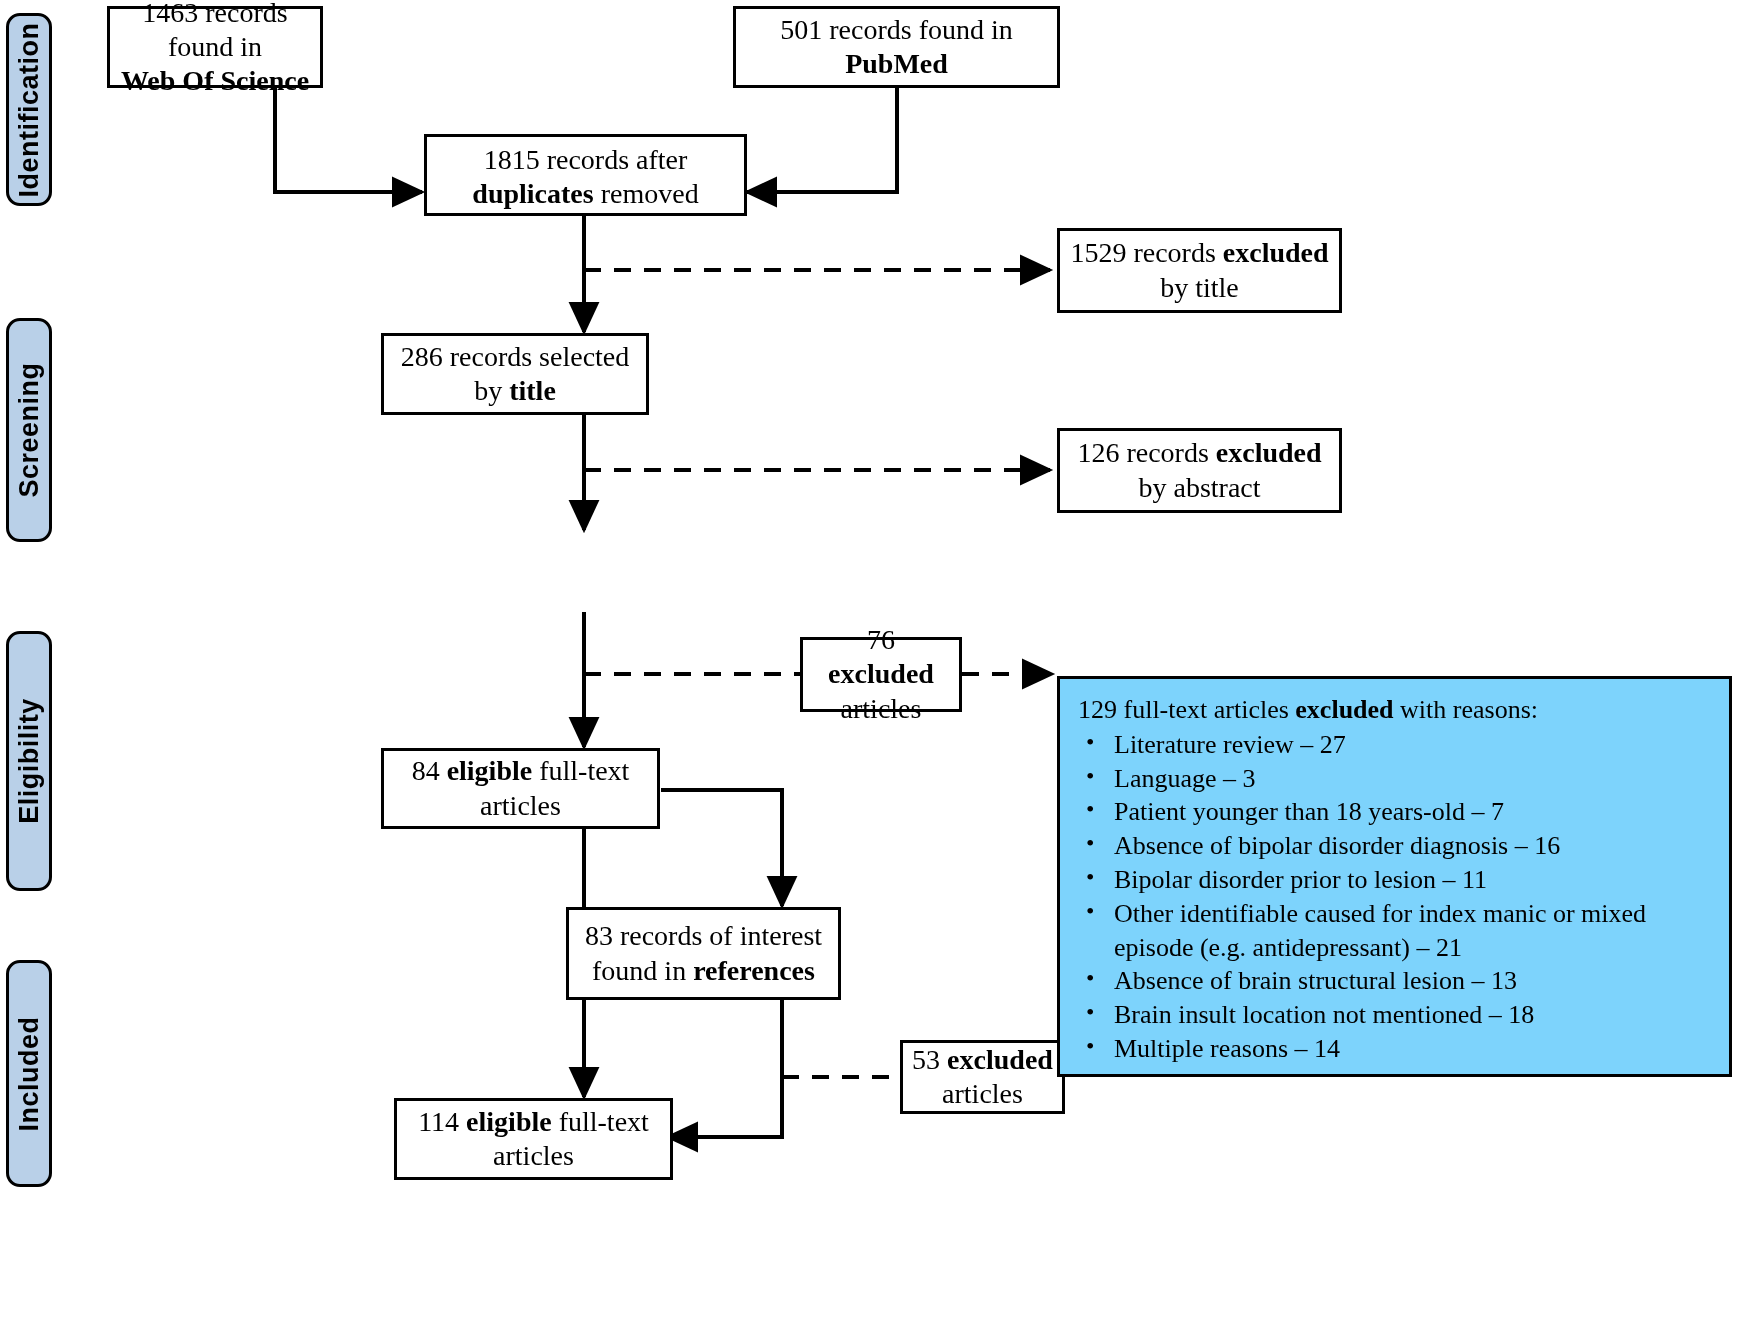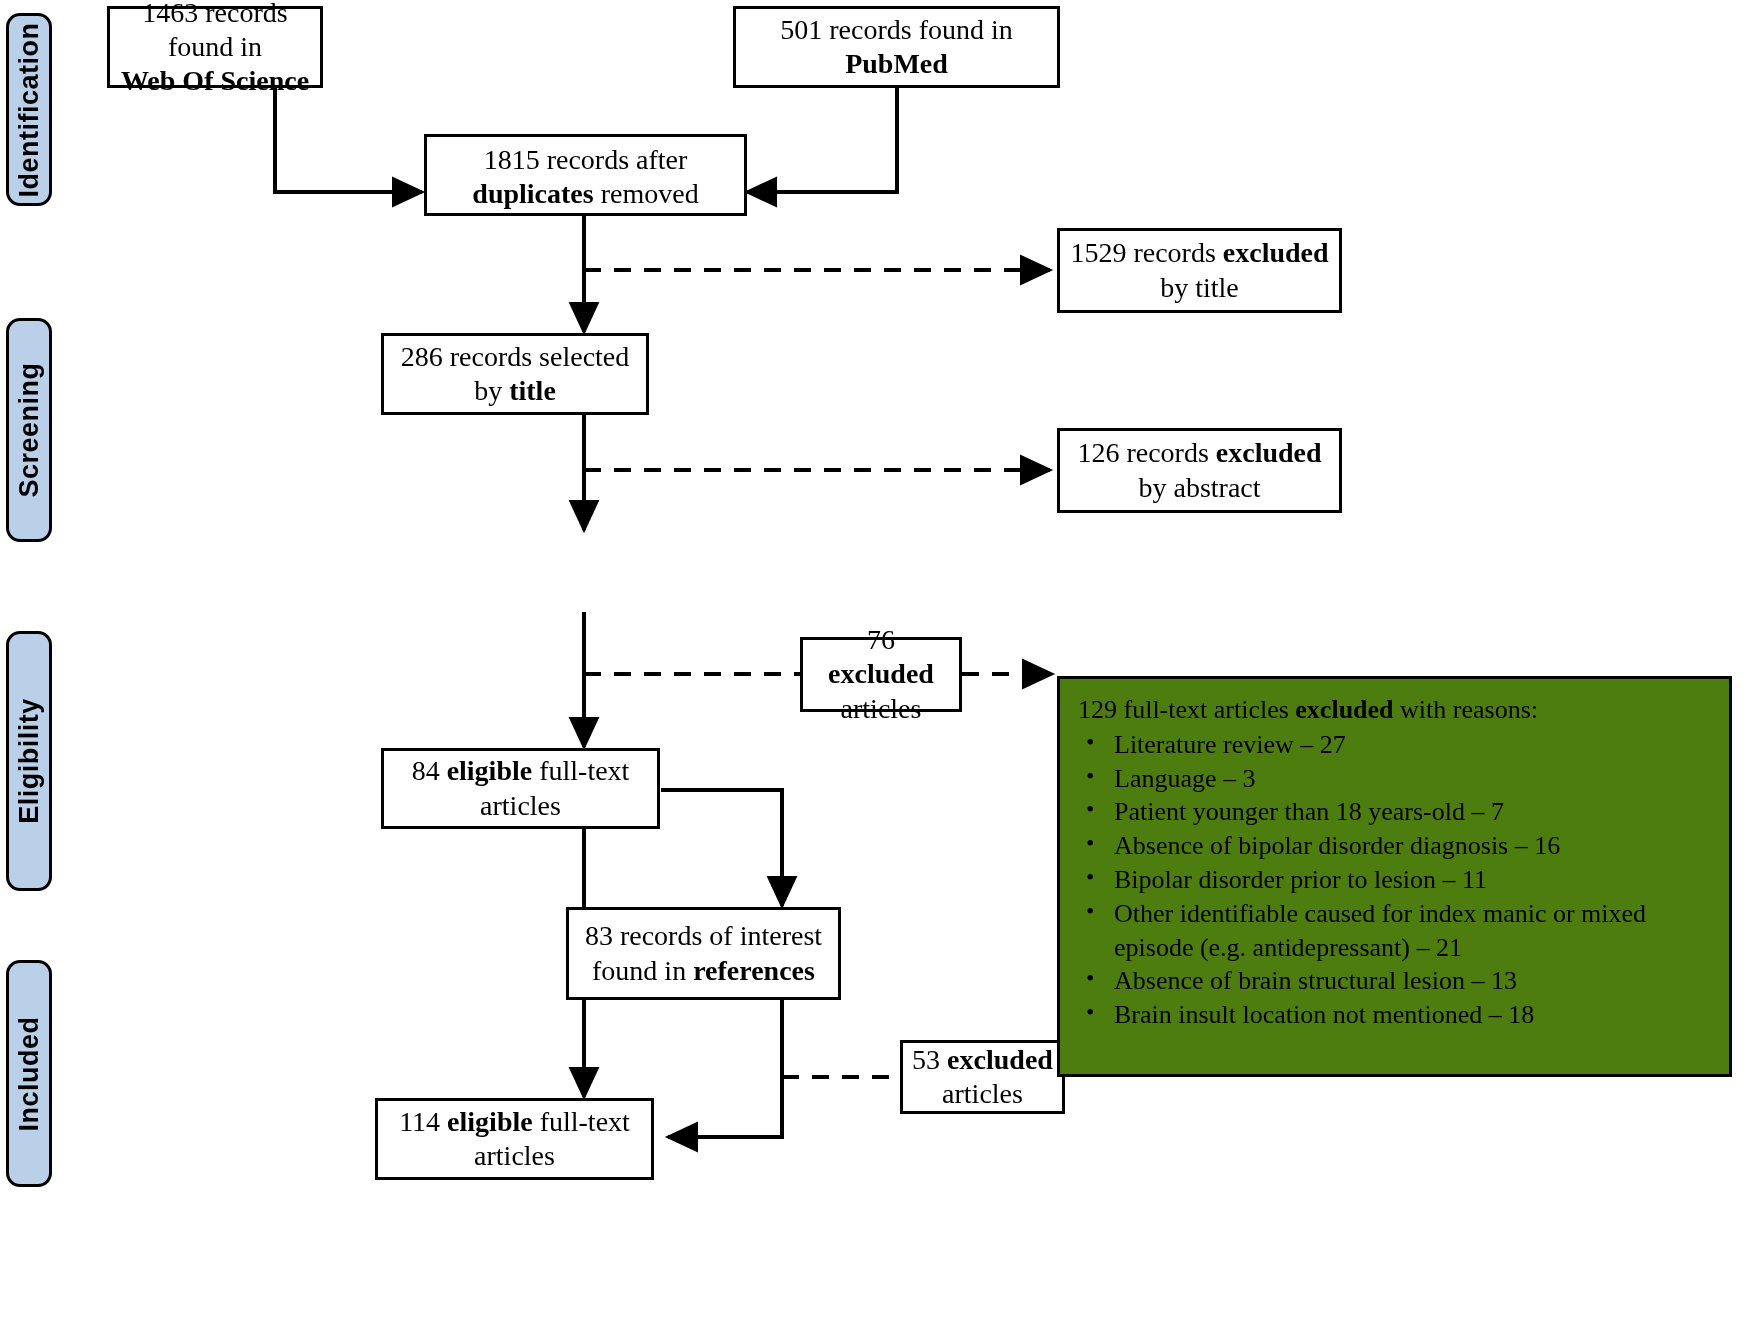--- a/index.html
+++ b/index.html
@@ -66,7 +66,7 @@
   .reasons {
     position: absolute;
     box-sizing: border-box;
-    background: #4d7c0f;
+    background: #7dd3fc;
     border: 3px solid #000000;
     padding: 14px 16px 2px 18px;
     color: #000000;

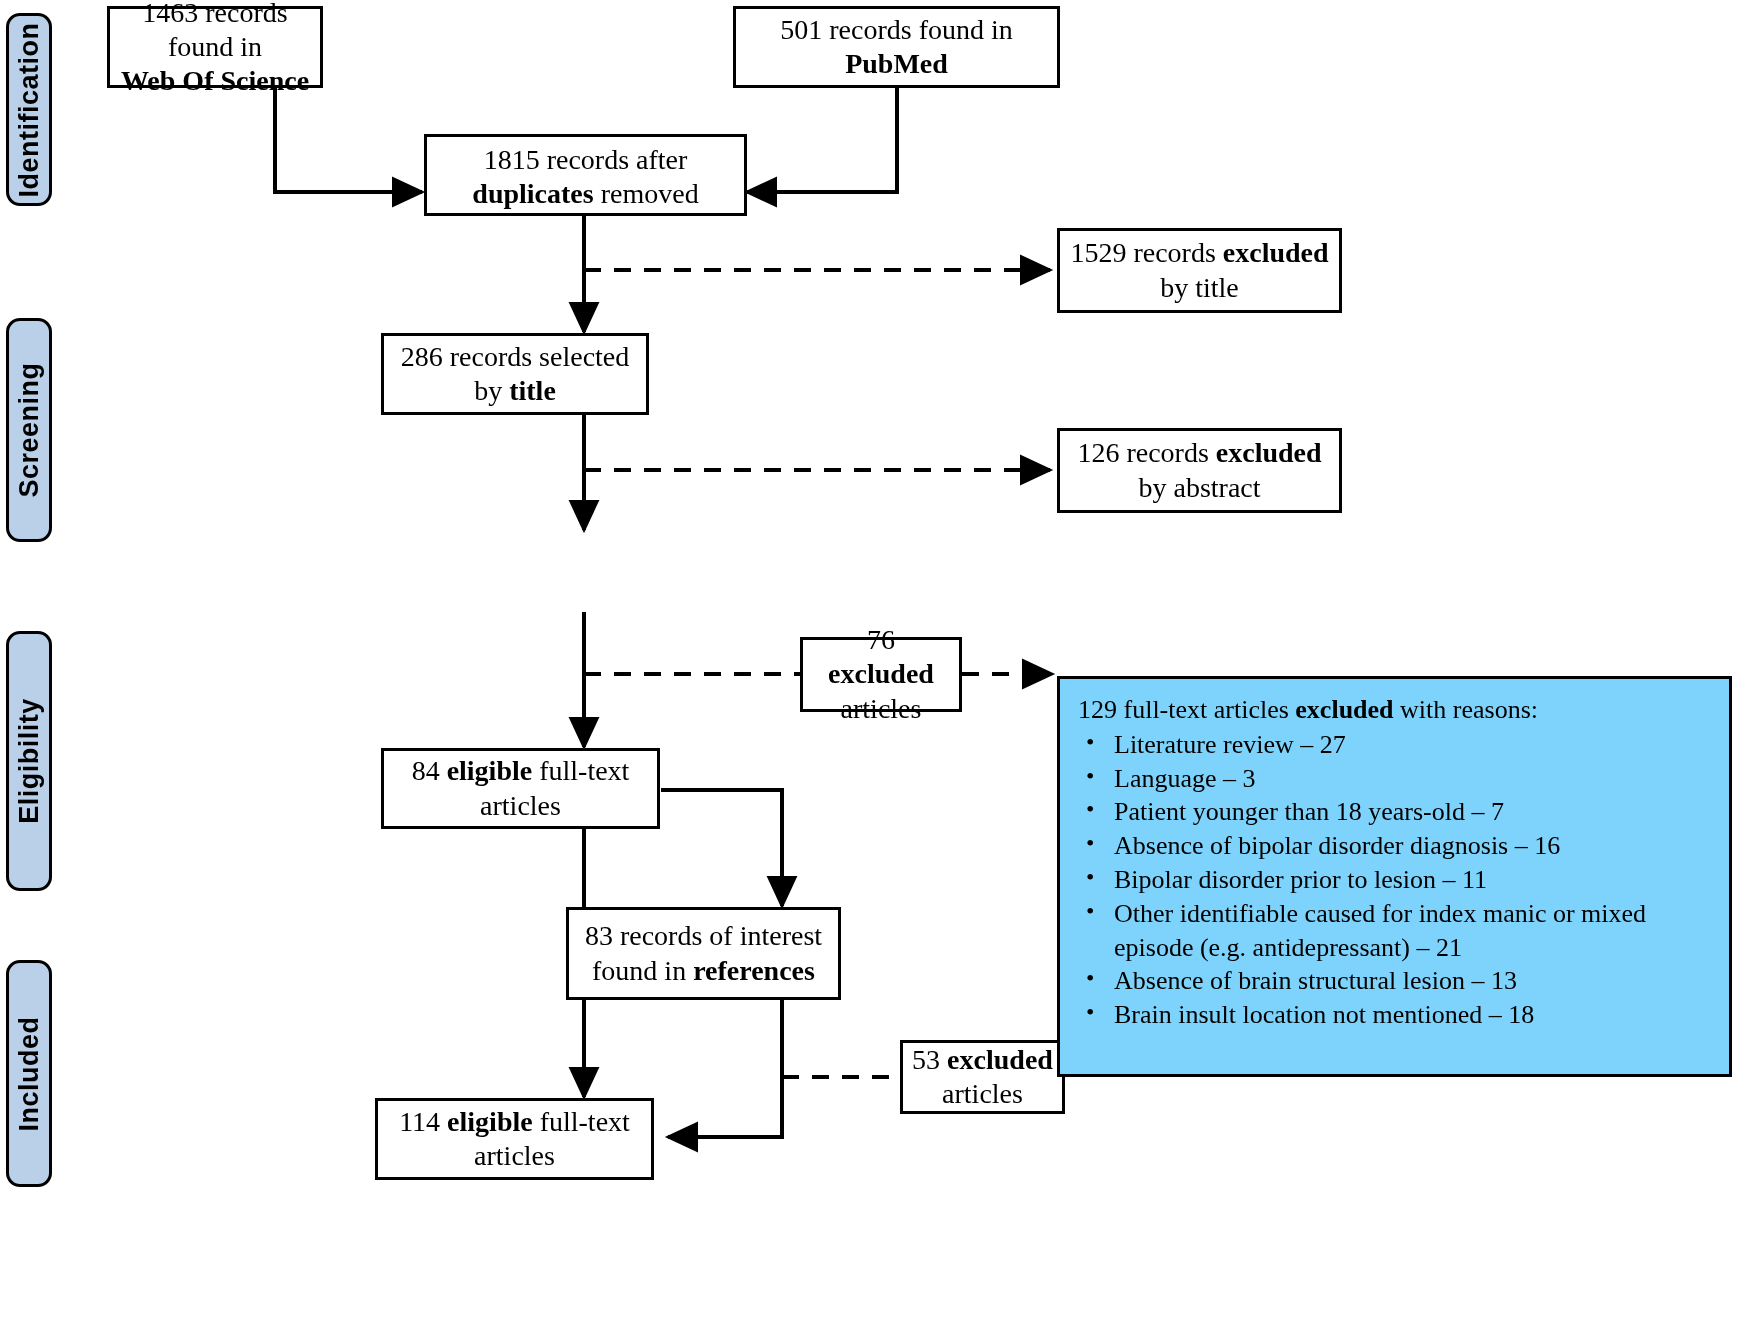--- a/index.html
+++ b/index.html
@@ -242,6 +242,7 @@
       <li>Other identifiable caused for index manic or mixed episode (e.g. antidepressant) – 21</li>
       <li>Absence of brain structural lesion – 13</li>
       <li>Brain insult location not mentioned – 18</li>
+      <li>Multiple reasons – 14</li>
     </ul>
   </div>
 

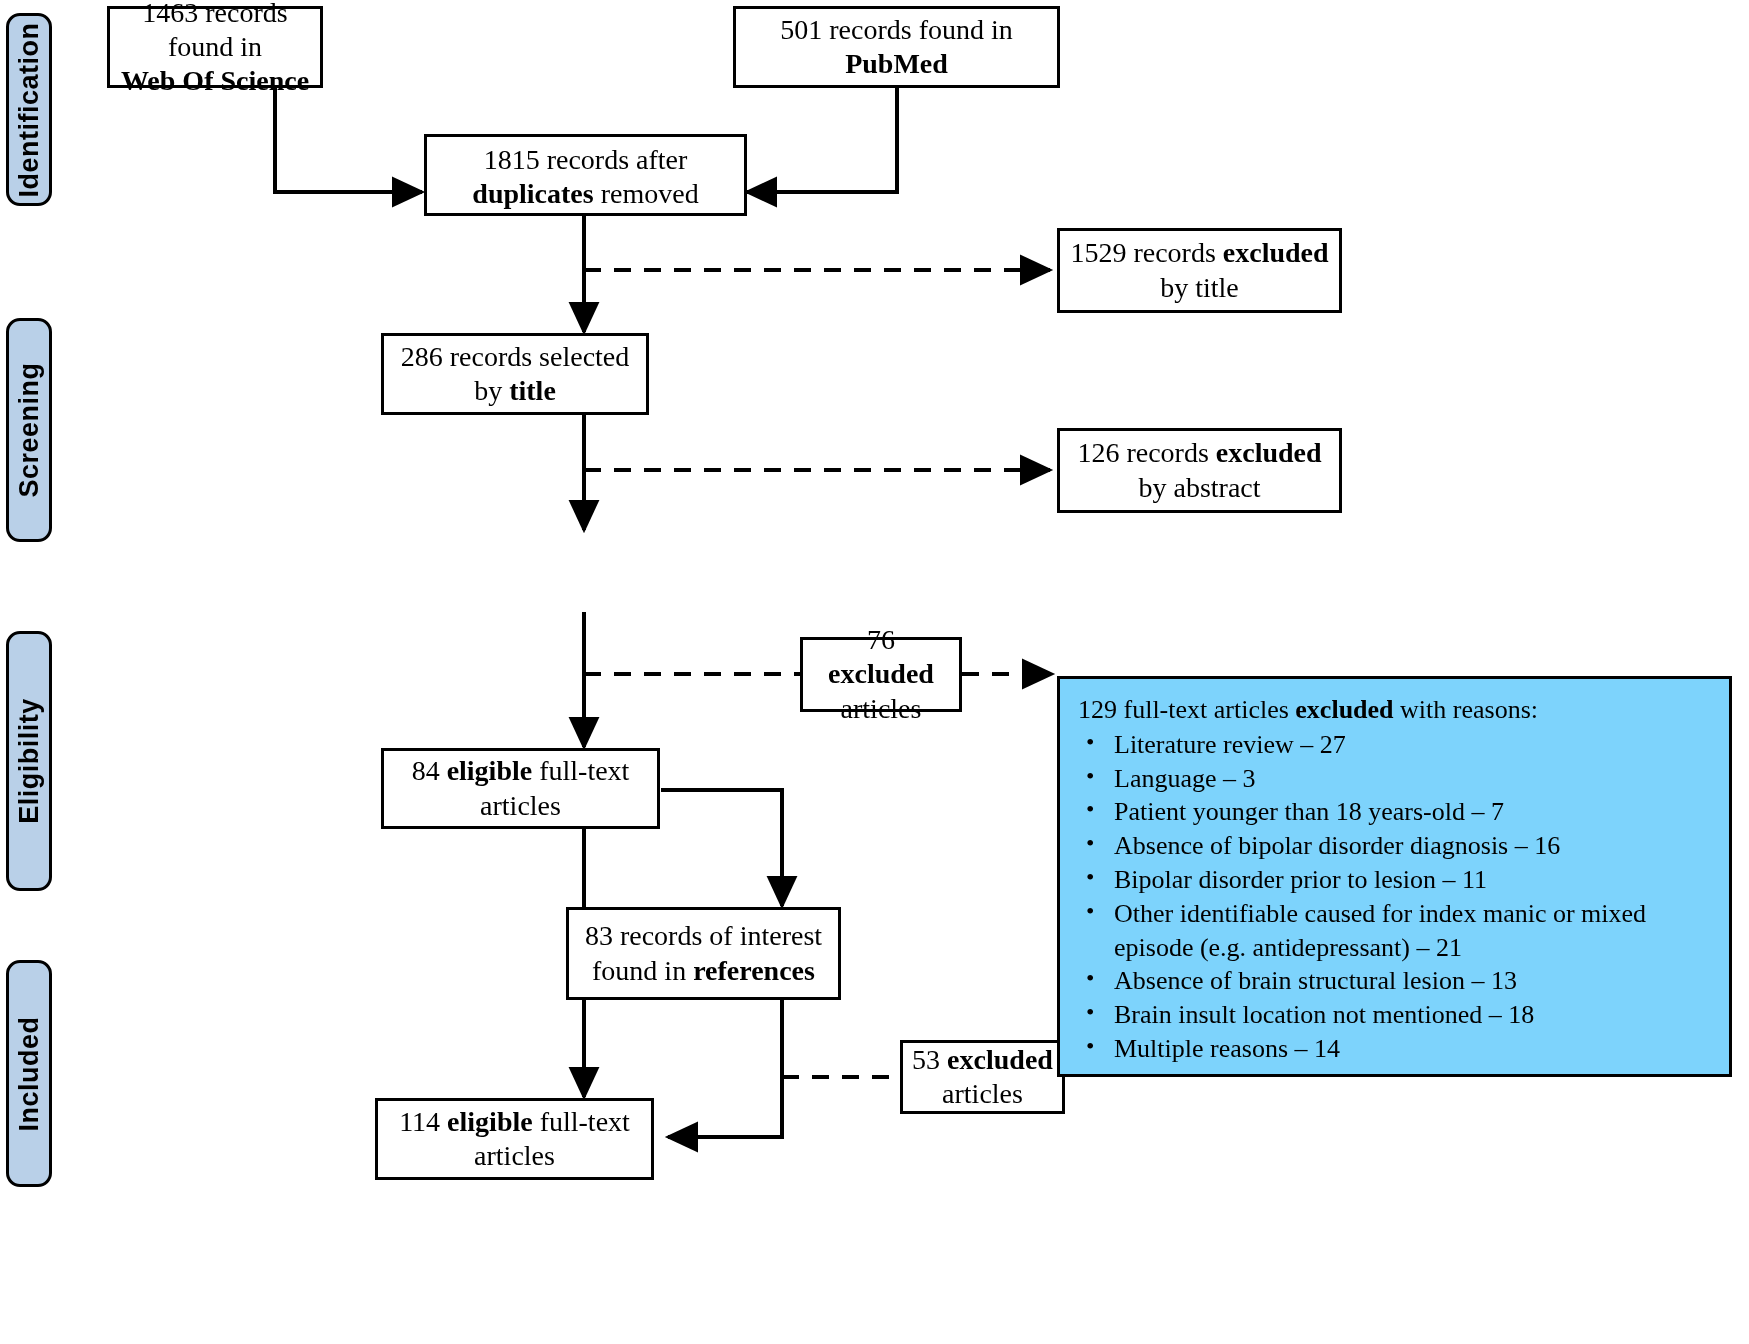--- a/index.html
+++ b/index.html
@@ -222,7 +222,7 @@
     </span>
   </div>
 
-  <div class="fbox" style="left:375px; top:1098px; width:279px; height:82px;">
+  <div class="fbox" style="left:394px; top:1098px; width:279px; height:82px;">
     <span class="txt">
       <span>114 </span><b>eligible</b><span> full-text</span><br>
       <span>articles</span>

